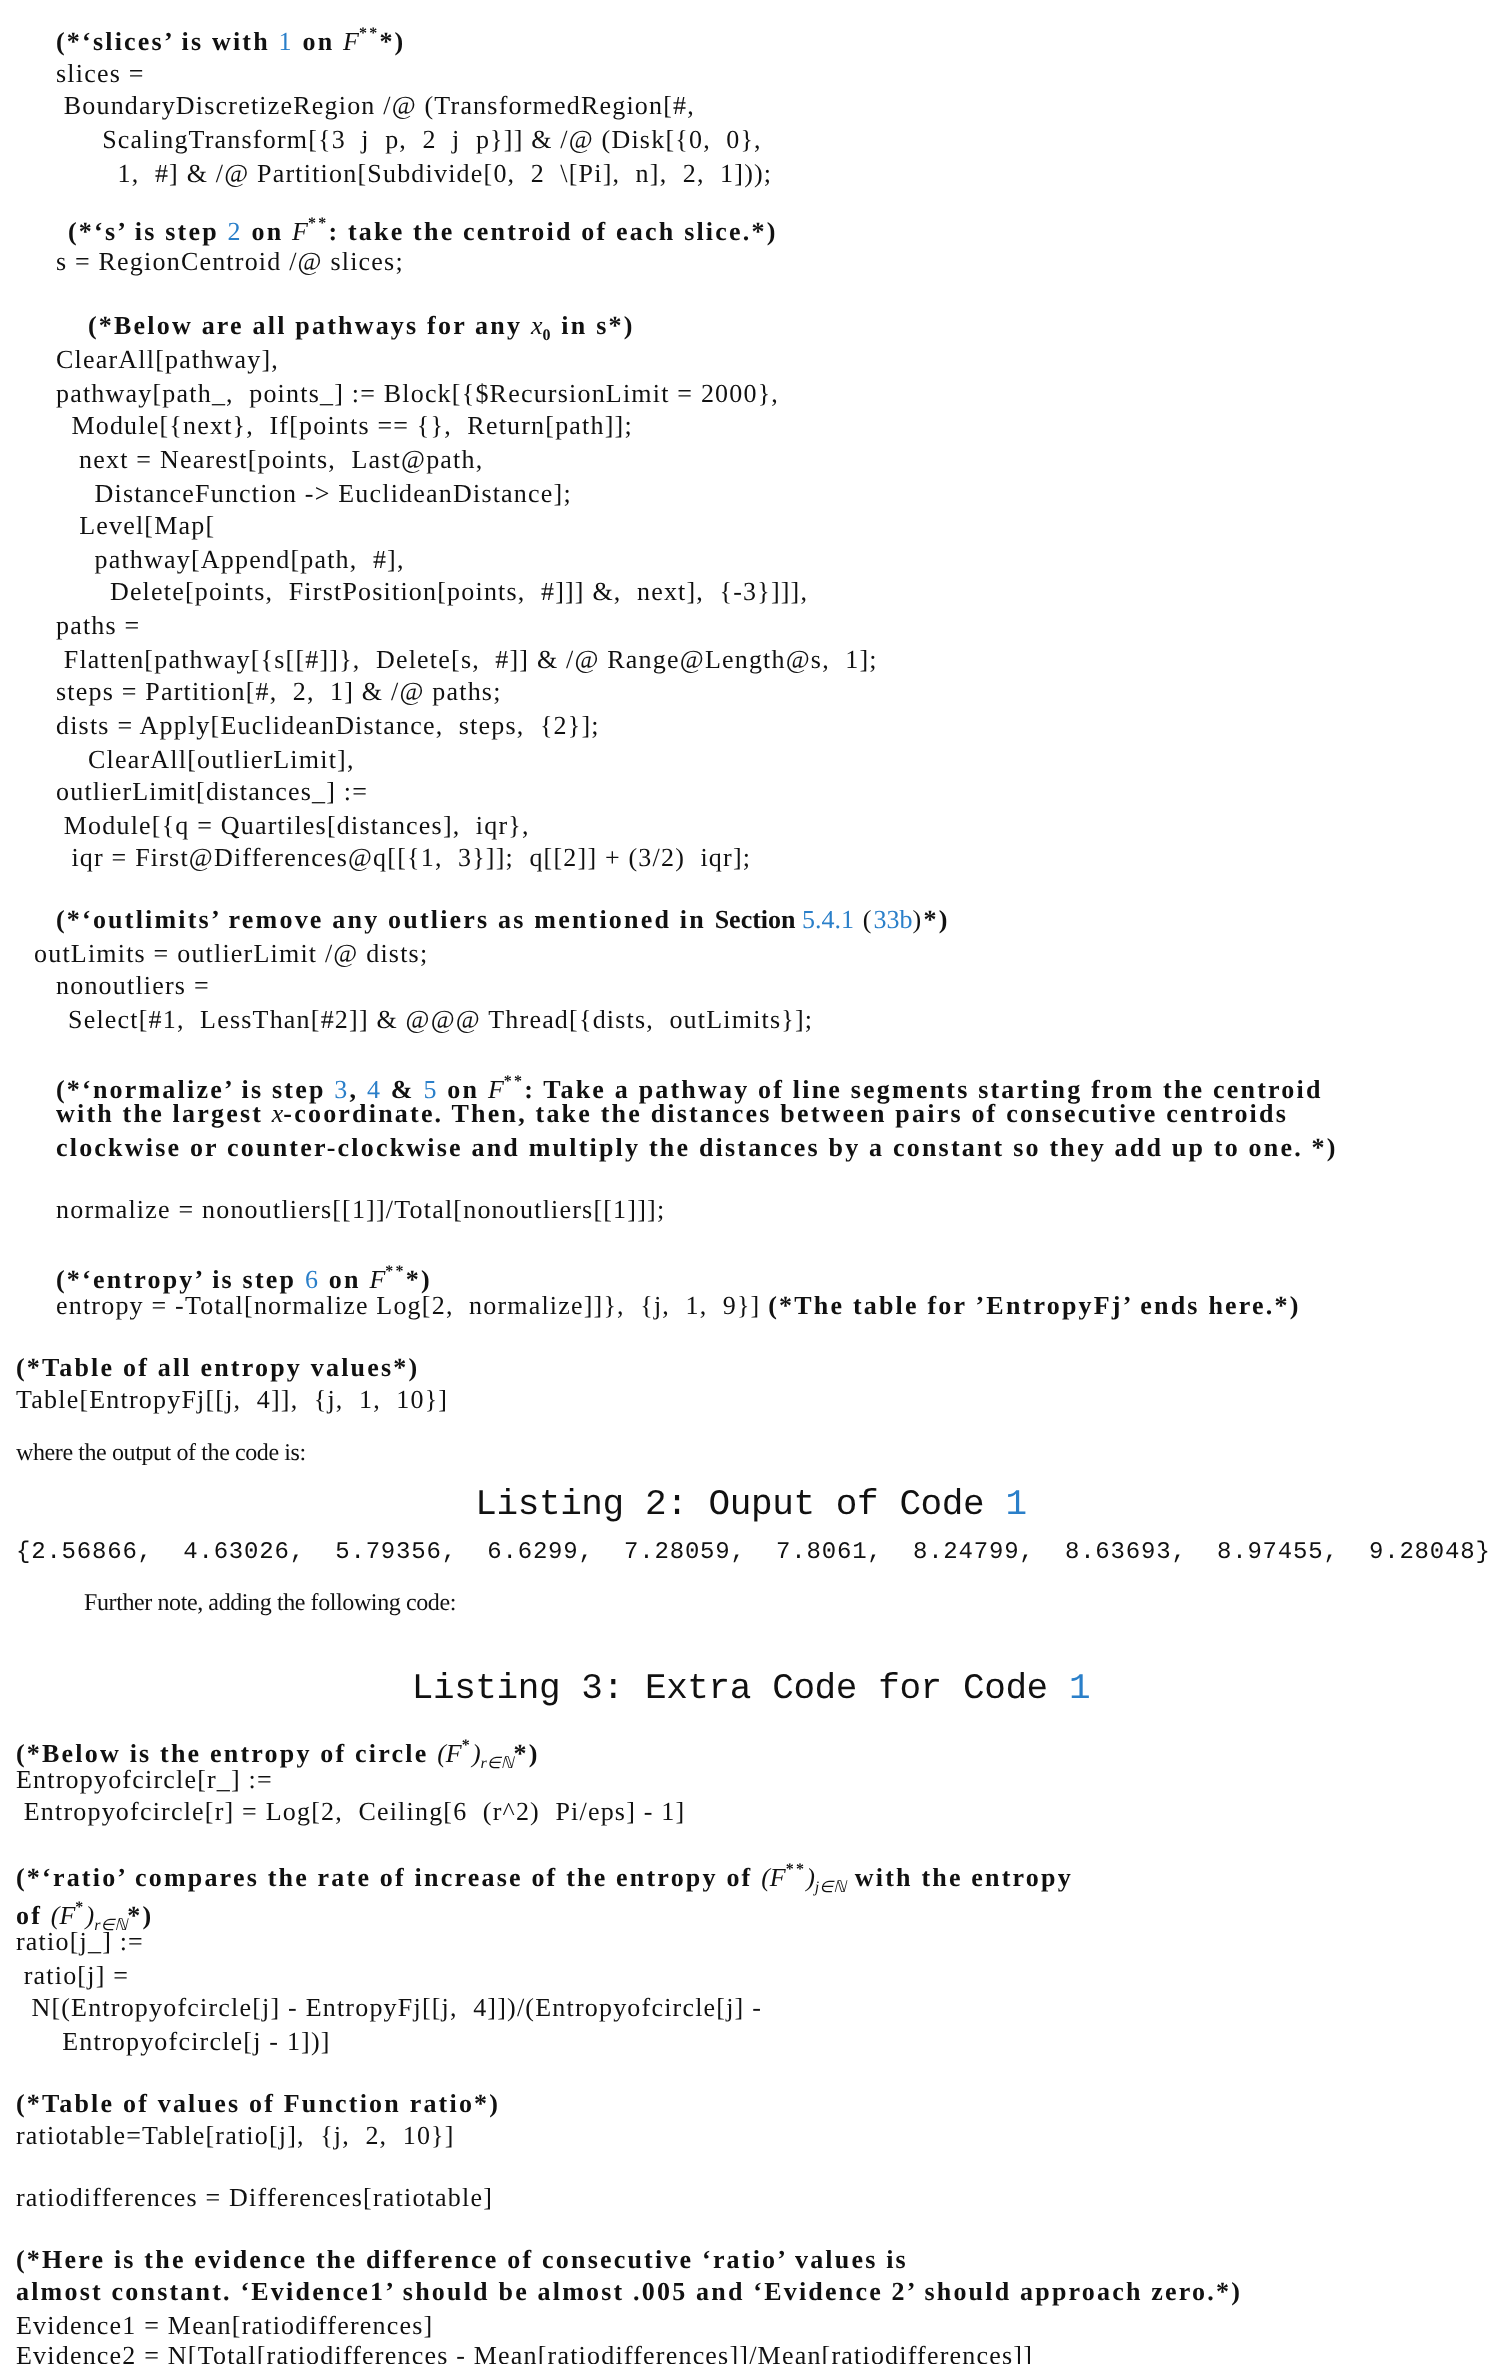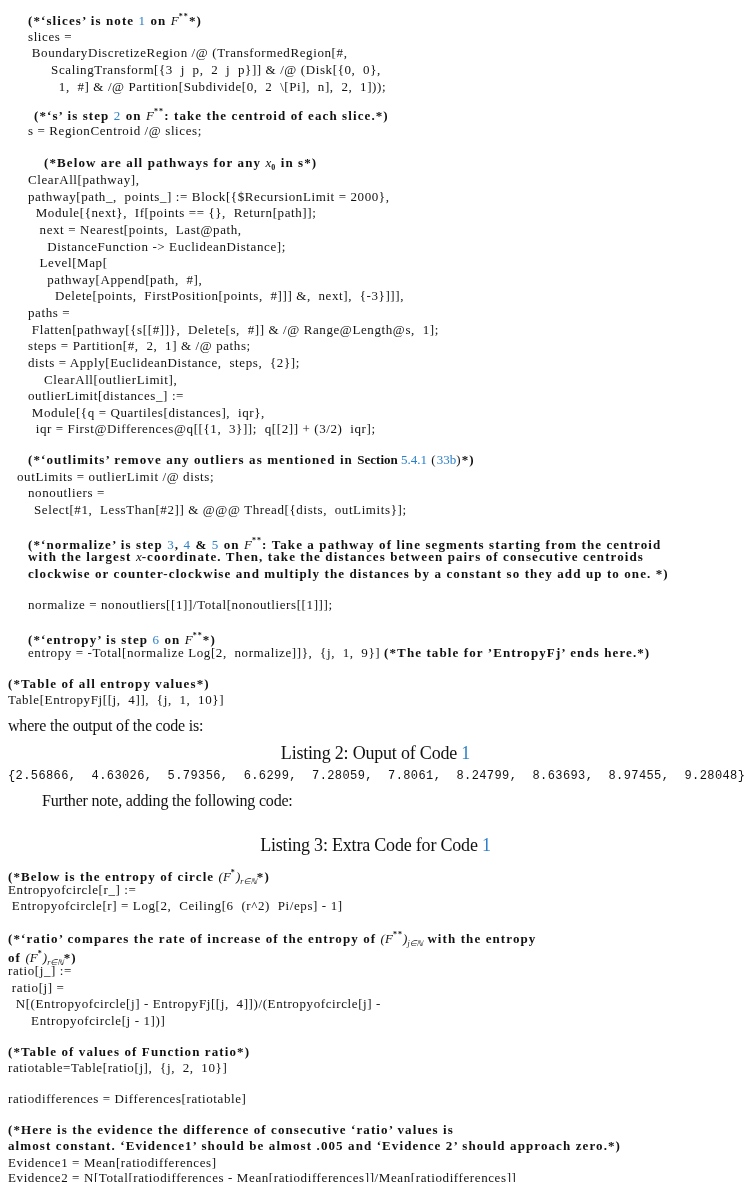--- a/index.html
+++ b/index.html
@@ -25,7 +25,7 @@
 
 <div>
 
-  <div class="ln cm" style="left:28px;top:9px"><span>(*‘slices’ is note </span><span class="ref">1</span><span> on </span><span class="it">F</span><span class="sup">**</span><span>*)</span></div>
+  <div class="ln cm" style="left:28px;top:9px"><span>(*‘slices’ is with </span><span class="ref">1</span><span> on </span><span class="it">F</span><span class="sup">**</span><span>*)</span></div>
 
   <div class="ln" style="left:28px;top:29px">slices =</div>
   <div class="ln" style="left:28px;top:45px"> BoundaryDiscretizeRegion /@ (TransformedRegion[#,</div>

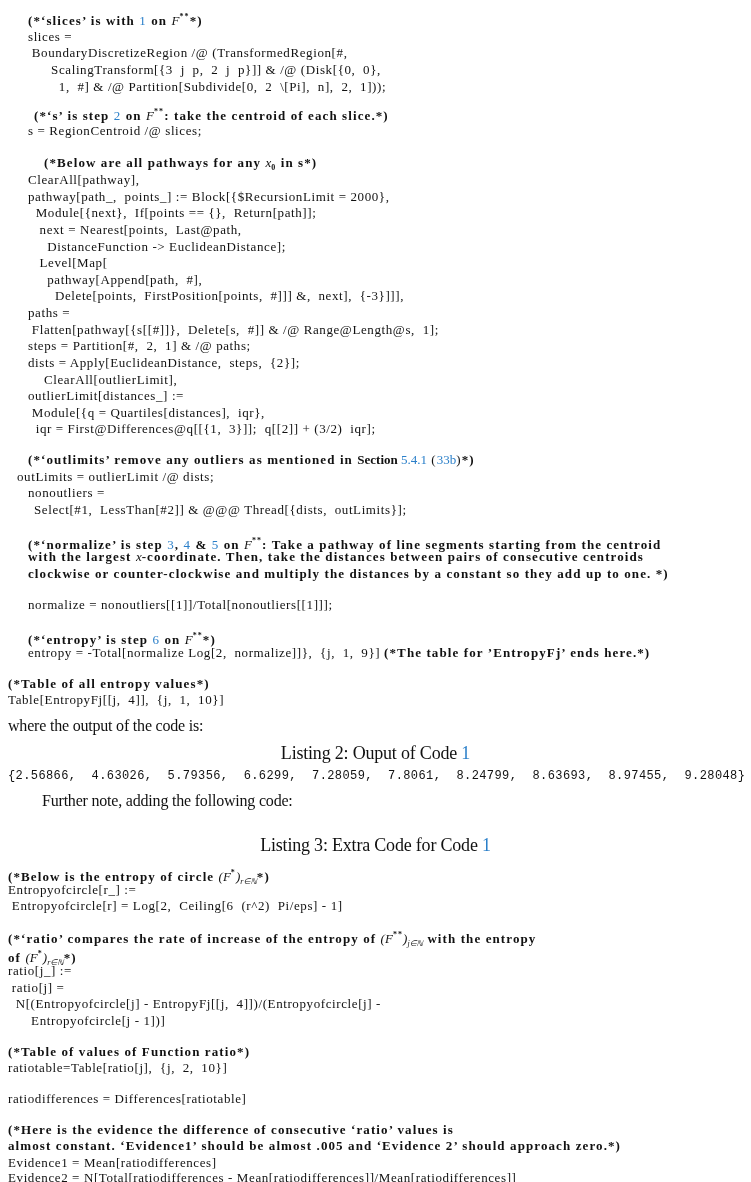--- a/index.html
+++ b/index.html
@@ -13,7 +13,7 @@
   .it { font-style:italic; font-weight:normal; letter-spacing:0; }
   .sup { font-size:8px; vertical-align:6px; }
   .sub { font-size:8px; vertical-align:-3px; }
-  .prose { position:absolute; white-space:nowrap; font-size:16px; line-height:22px;
+  .prose { position:absolute; white-space:nowrap; font-size:12px; line-height:22px;
            font-family:"Liberation Serif", serif; letter-spacing:-0.2px; }
   .caption { position:absolute; left:0; width:751px; text-align:center; font-size:18px;
              line-height:22px; font-family:Liberation Serif, serif; letter-spacing:-0.2px; }

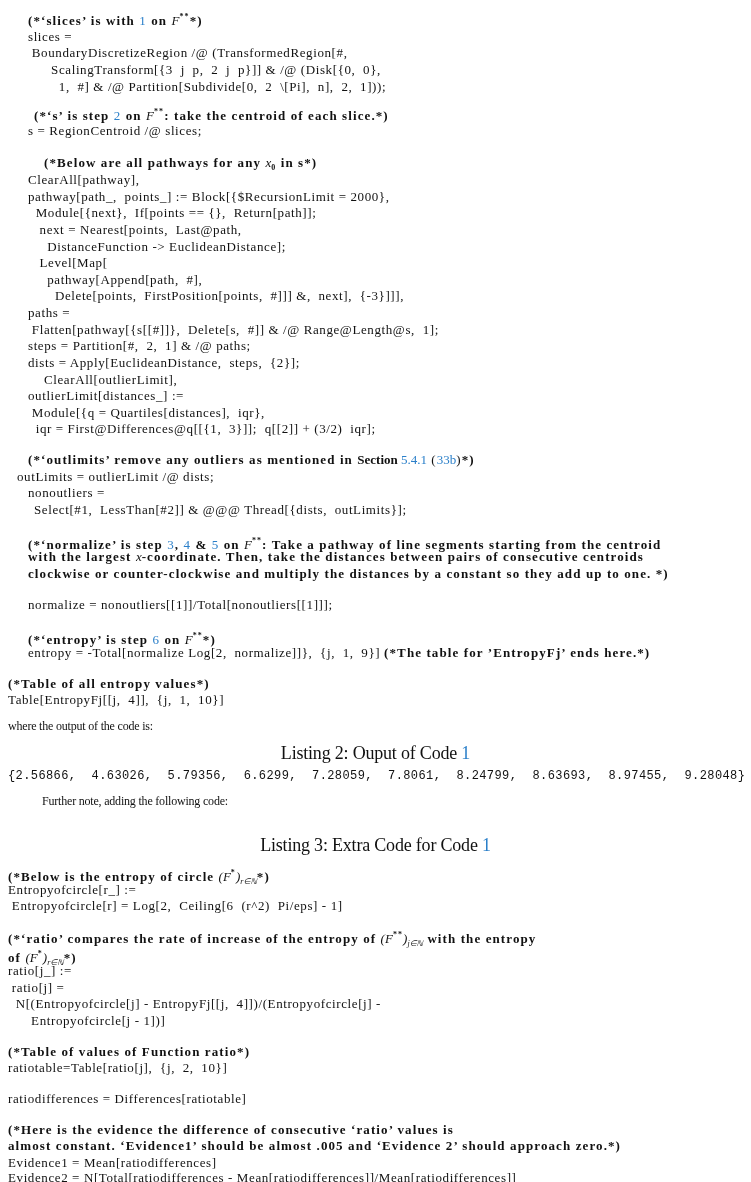--- a/index.html
+++ b/index.html
@@ -16,7 +16,7 @@
   .prose { position:absolute; white-space:nowrap; font-size:12px; line-height:22px;
            font-family:"Liberation Serif", serif; letter-spacing:-0.2px; }
   .caption { position:absolute; left:0; width:751px; text-align:center; font-size:18px;
-             line-height:22px; font-family:Liberation Serif, serif; letter-spacing:-0.2px; }
+             line-height:22px; font-family:Liberation Mono, monospace; letter-spacing:-0.2px; }
   .out { position:absolute; white-space:pre; font-size:12px; line-height:15px;
          font-family:"Liberation Mono", monospace; letter-spacing:0.4px; }
 </style>

